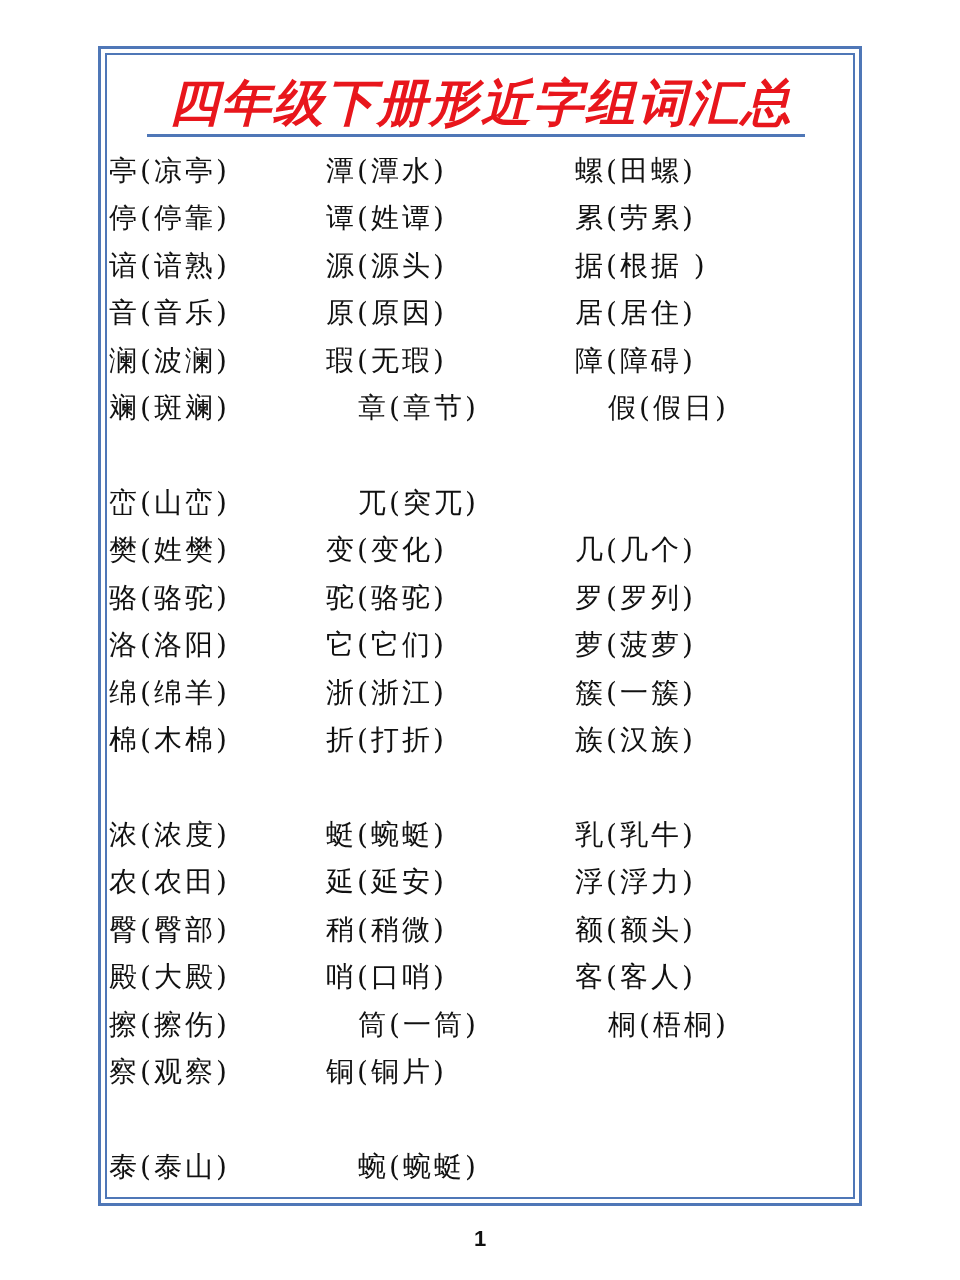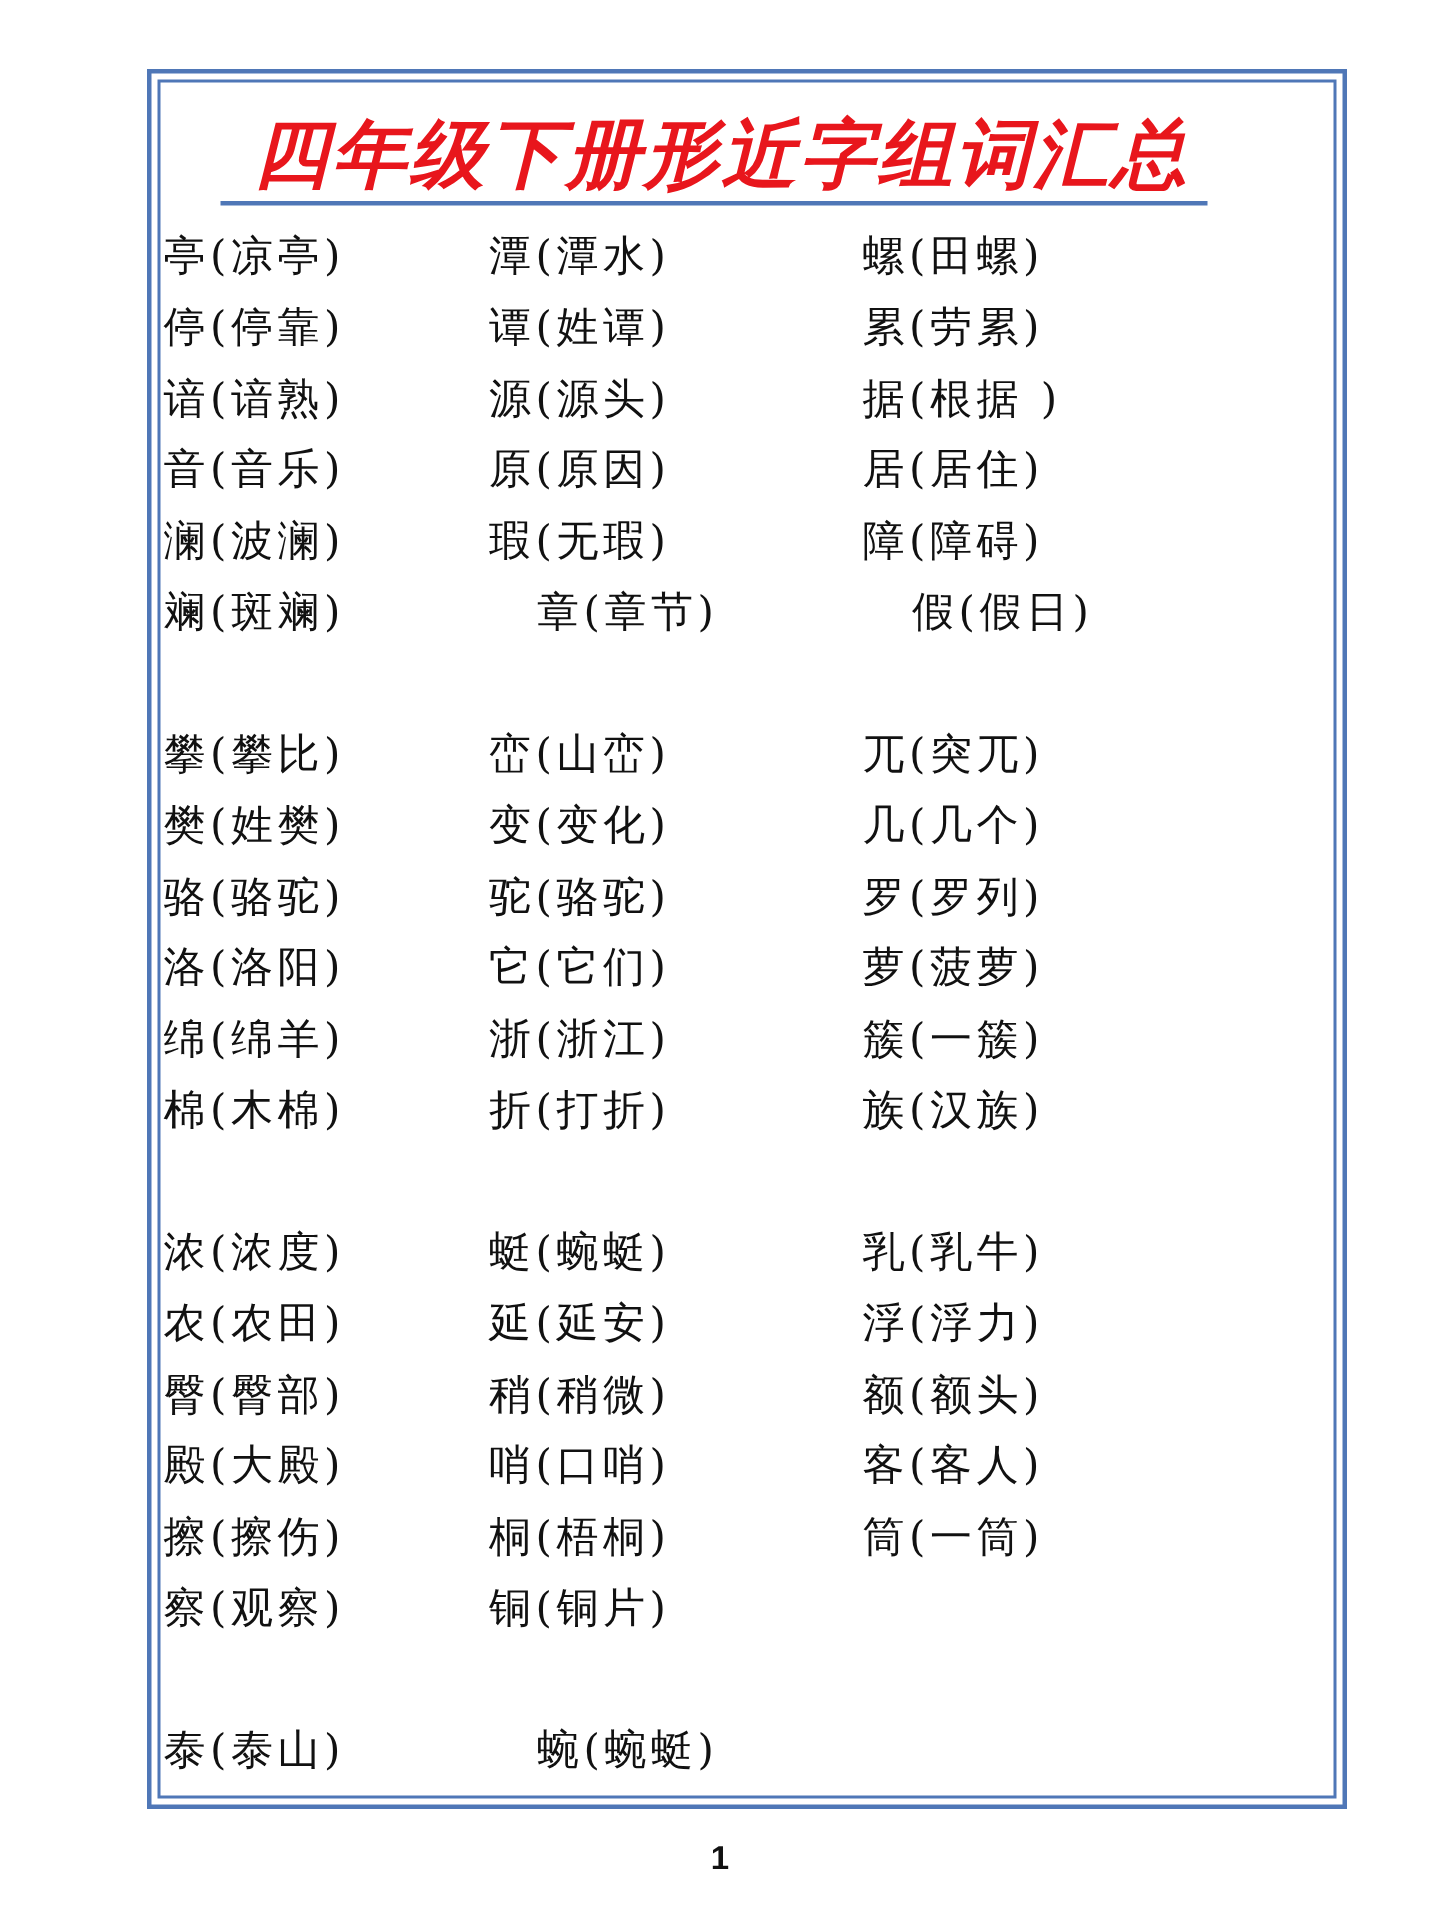--- a/index.html
+++ b/index.html
@@ -22,7 +22,6 @@
       height: 1154px;
       border: 3px solid #4f77b7;
       background: #ffffff;
-      padding-left: 36px;
     }
     .frame-inner {
       position: absolute;

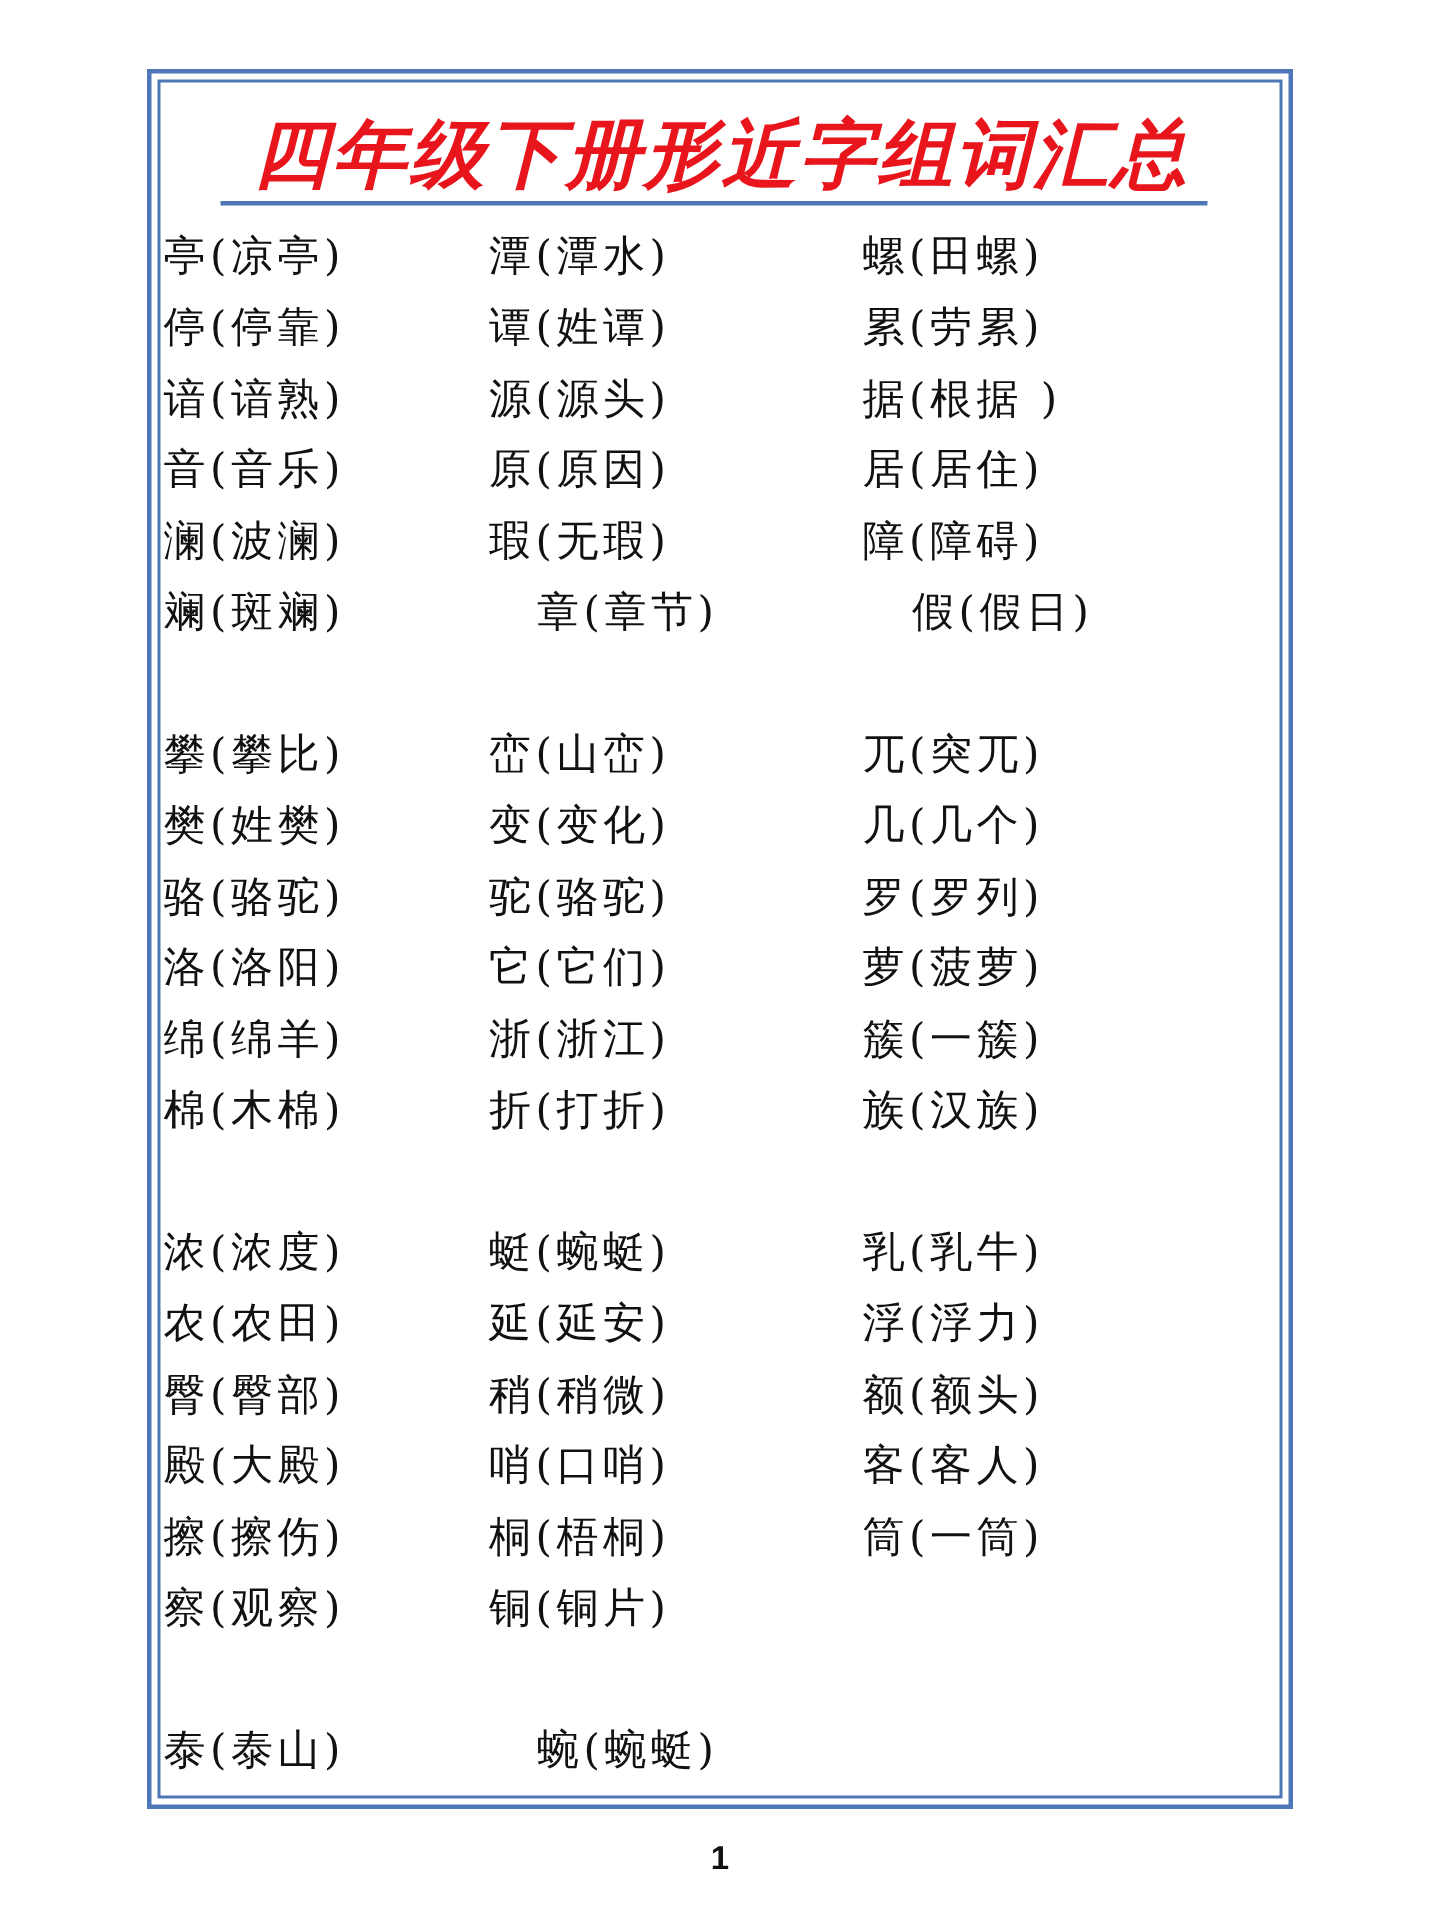--- a/index.html
+++ b/index.html
@@ -137,7 +137,6 @@
 
     <div class="group">
       <div class="row">
-        <span class="cell col-0">攀(攀比)</span>
         <span class="cell col-1">峦(山峦)</span>
         <span class="cell col-2">兀(突兀)</span>
       </div>

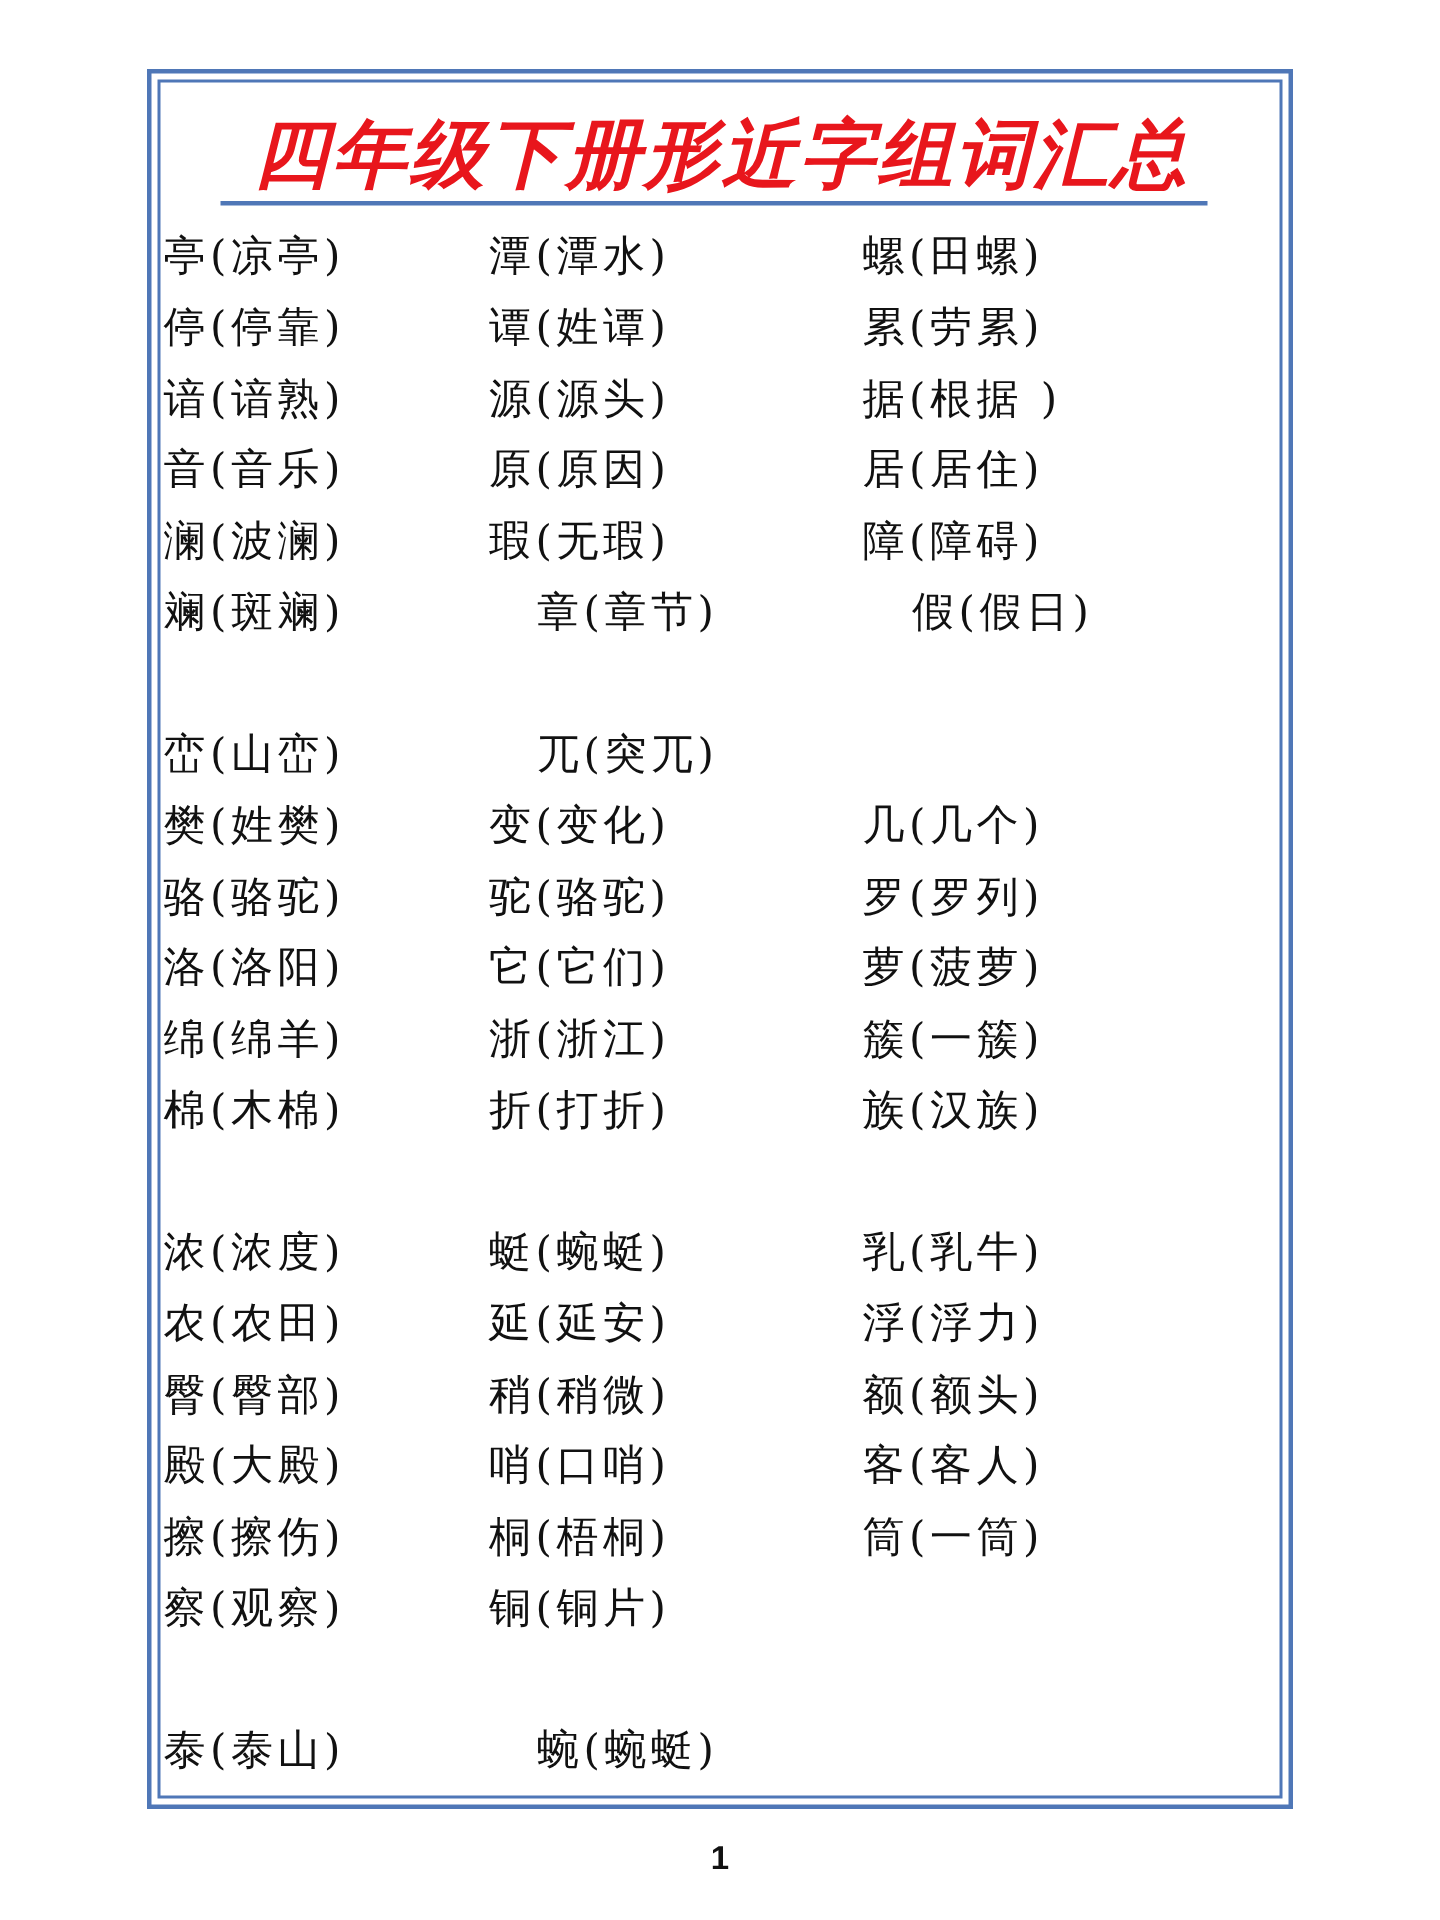--- a/index.html
+++ b/index.html
@@ -192,8 +192,8 @@
       </div>
       <div class="row">
         <span class="cell col-0">擦(擦伤)</span>
+        <span class="cell col-2">筒(一筒)</span>
         <span class="cell col-1">桐(梧桐)</span>
-        <span class="cell col-2">筒(一筒)</span>
       </div>
       <div class="row">
         <span class="cell col-0">察(观察)</span>

